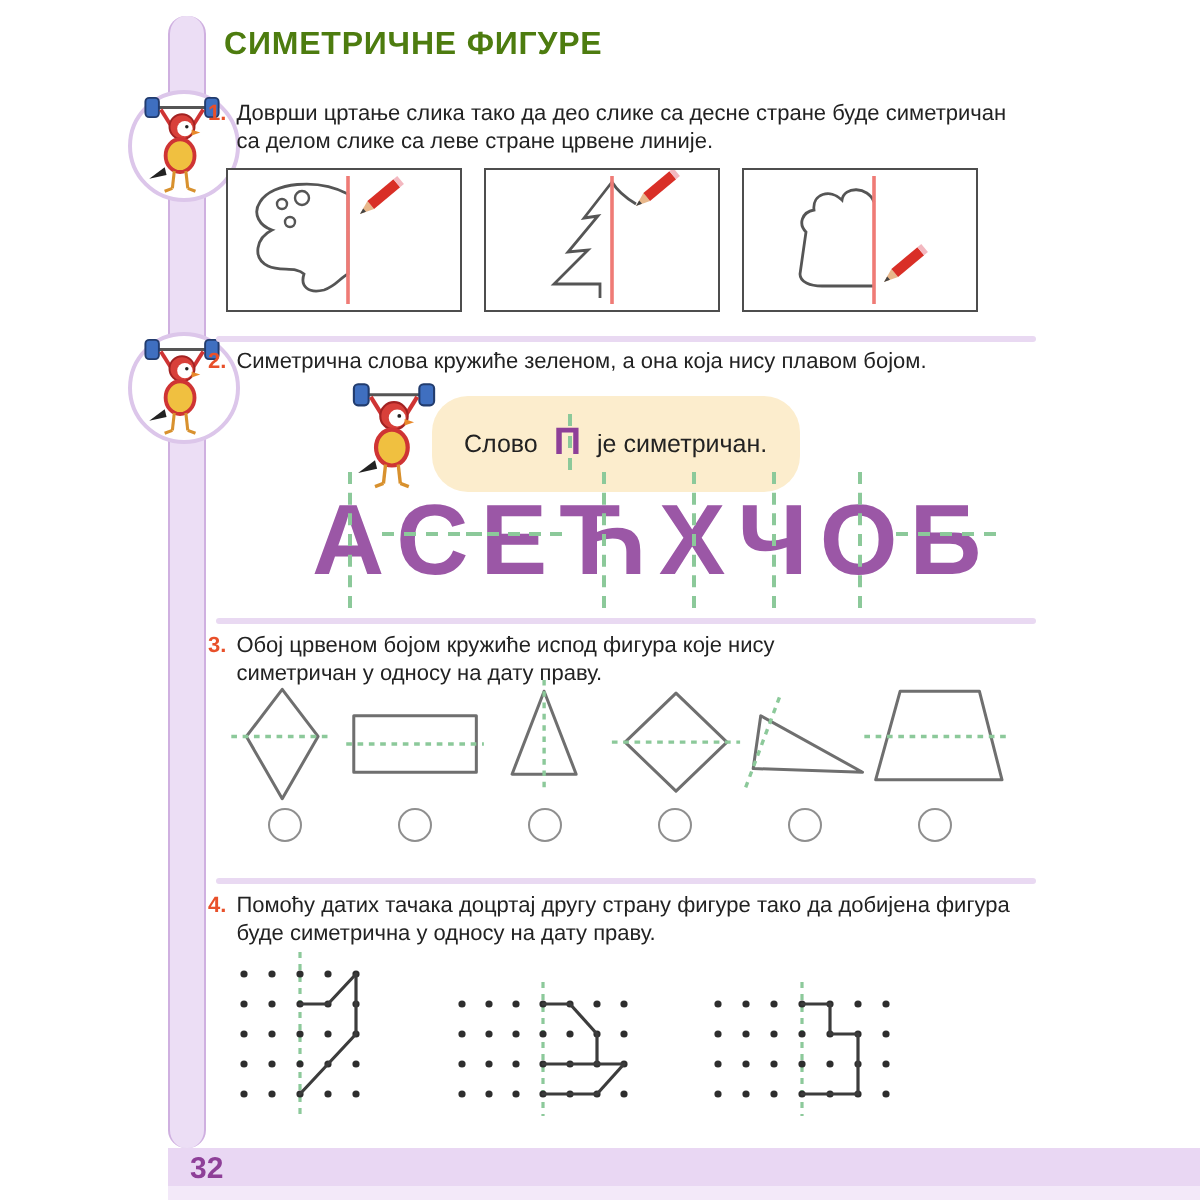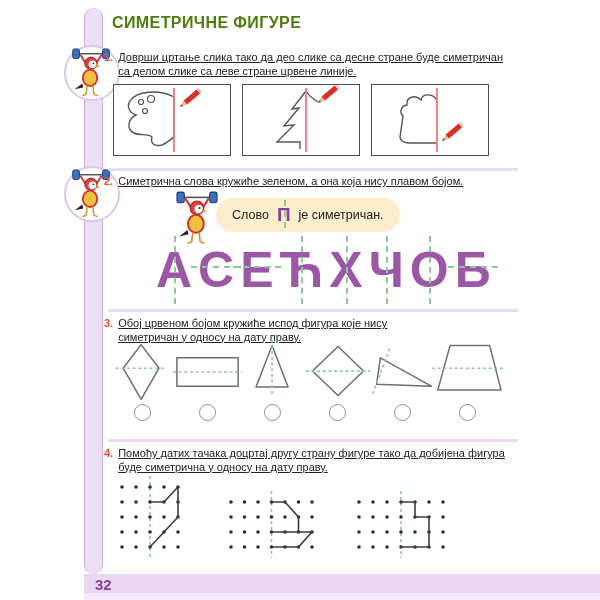--- a/index.html
+++ b/index.html
@@ -24,7 +24,7 @@
 
   .task{position:absolute;display:flex;gap:5px;}
   .task .num{font-weight:700;color:#e8502a;font-size:11px;line-height:13.5px;}
-  .task .lines{font-size:11px;line-height:13.5px;color:#222;text-decoration:underline;}
+  .task .lines{font-size:11px;line-height:13.5px;color:#222;}
   .t1{left:104px;top:51px;} .t2{left:104px;top:175px;}
   .t3{left:104px;top:317px;} .t4{left:104px;top:447px;}
 

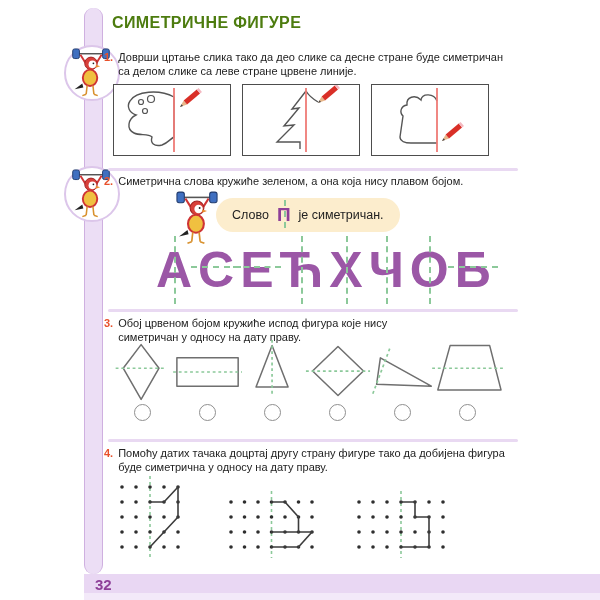--- a/index.html
+++ b/index.html
@@ -35,7 +35,7 @@
   .divider{position:absolute;left:108px;width:410px;height:3px;border-radius:2px;background:#e9d9f2;}
   .d1{top:168px;} .d2{top:309px;} .d3{top:439px;}
 
-  .bubble-row-bubble{position:absolute;left:216px;top:198px;height:34px;display:flex;
+  .bubble-row-bubble{position:absolute;left:216px;top:198px;height:48px;display:flex;
     align-items:center;padding:0 16px;border-radius:18px;background:#fcedcd;
     font-size:12.5px;color:#222;gap:4px;}
   .bubble-letter{position:relative;font-size:19px;font-weight:700;color:#8e3f98;margin:0 4px;line-height:22px;}

